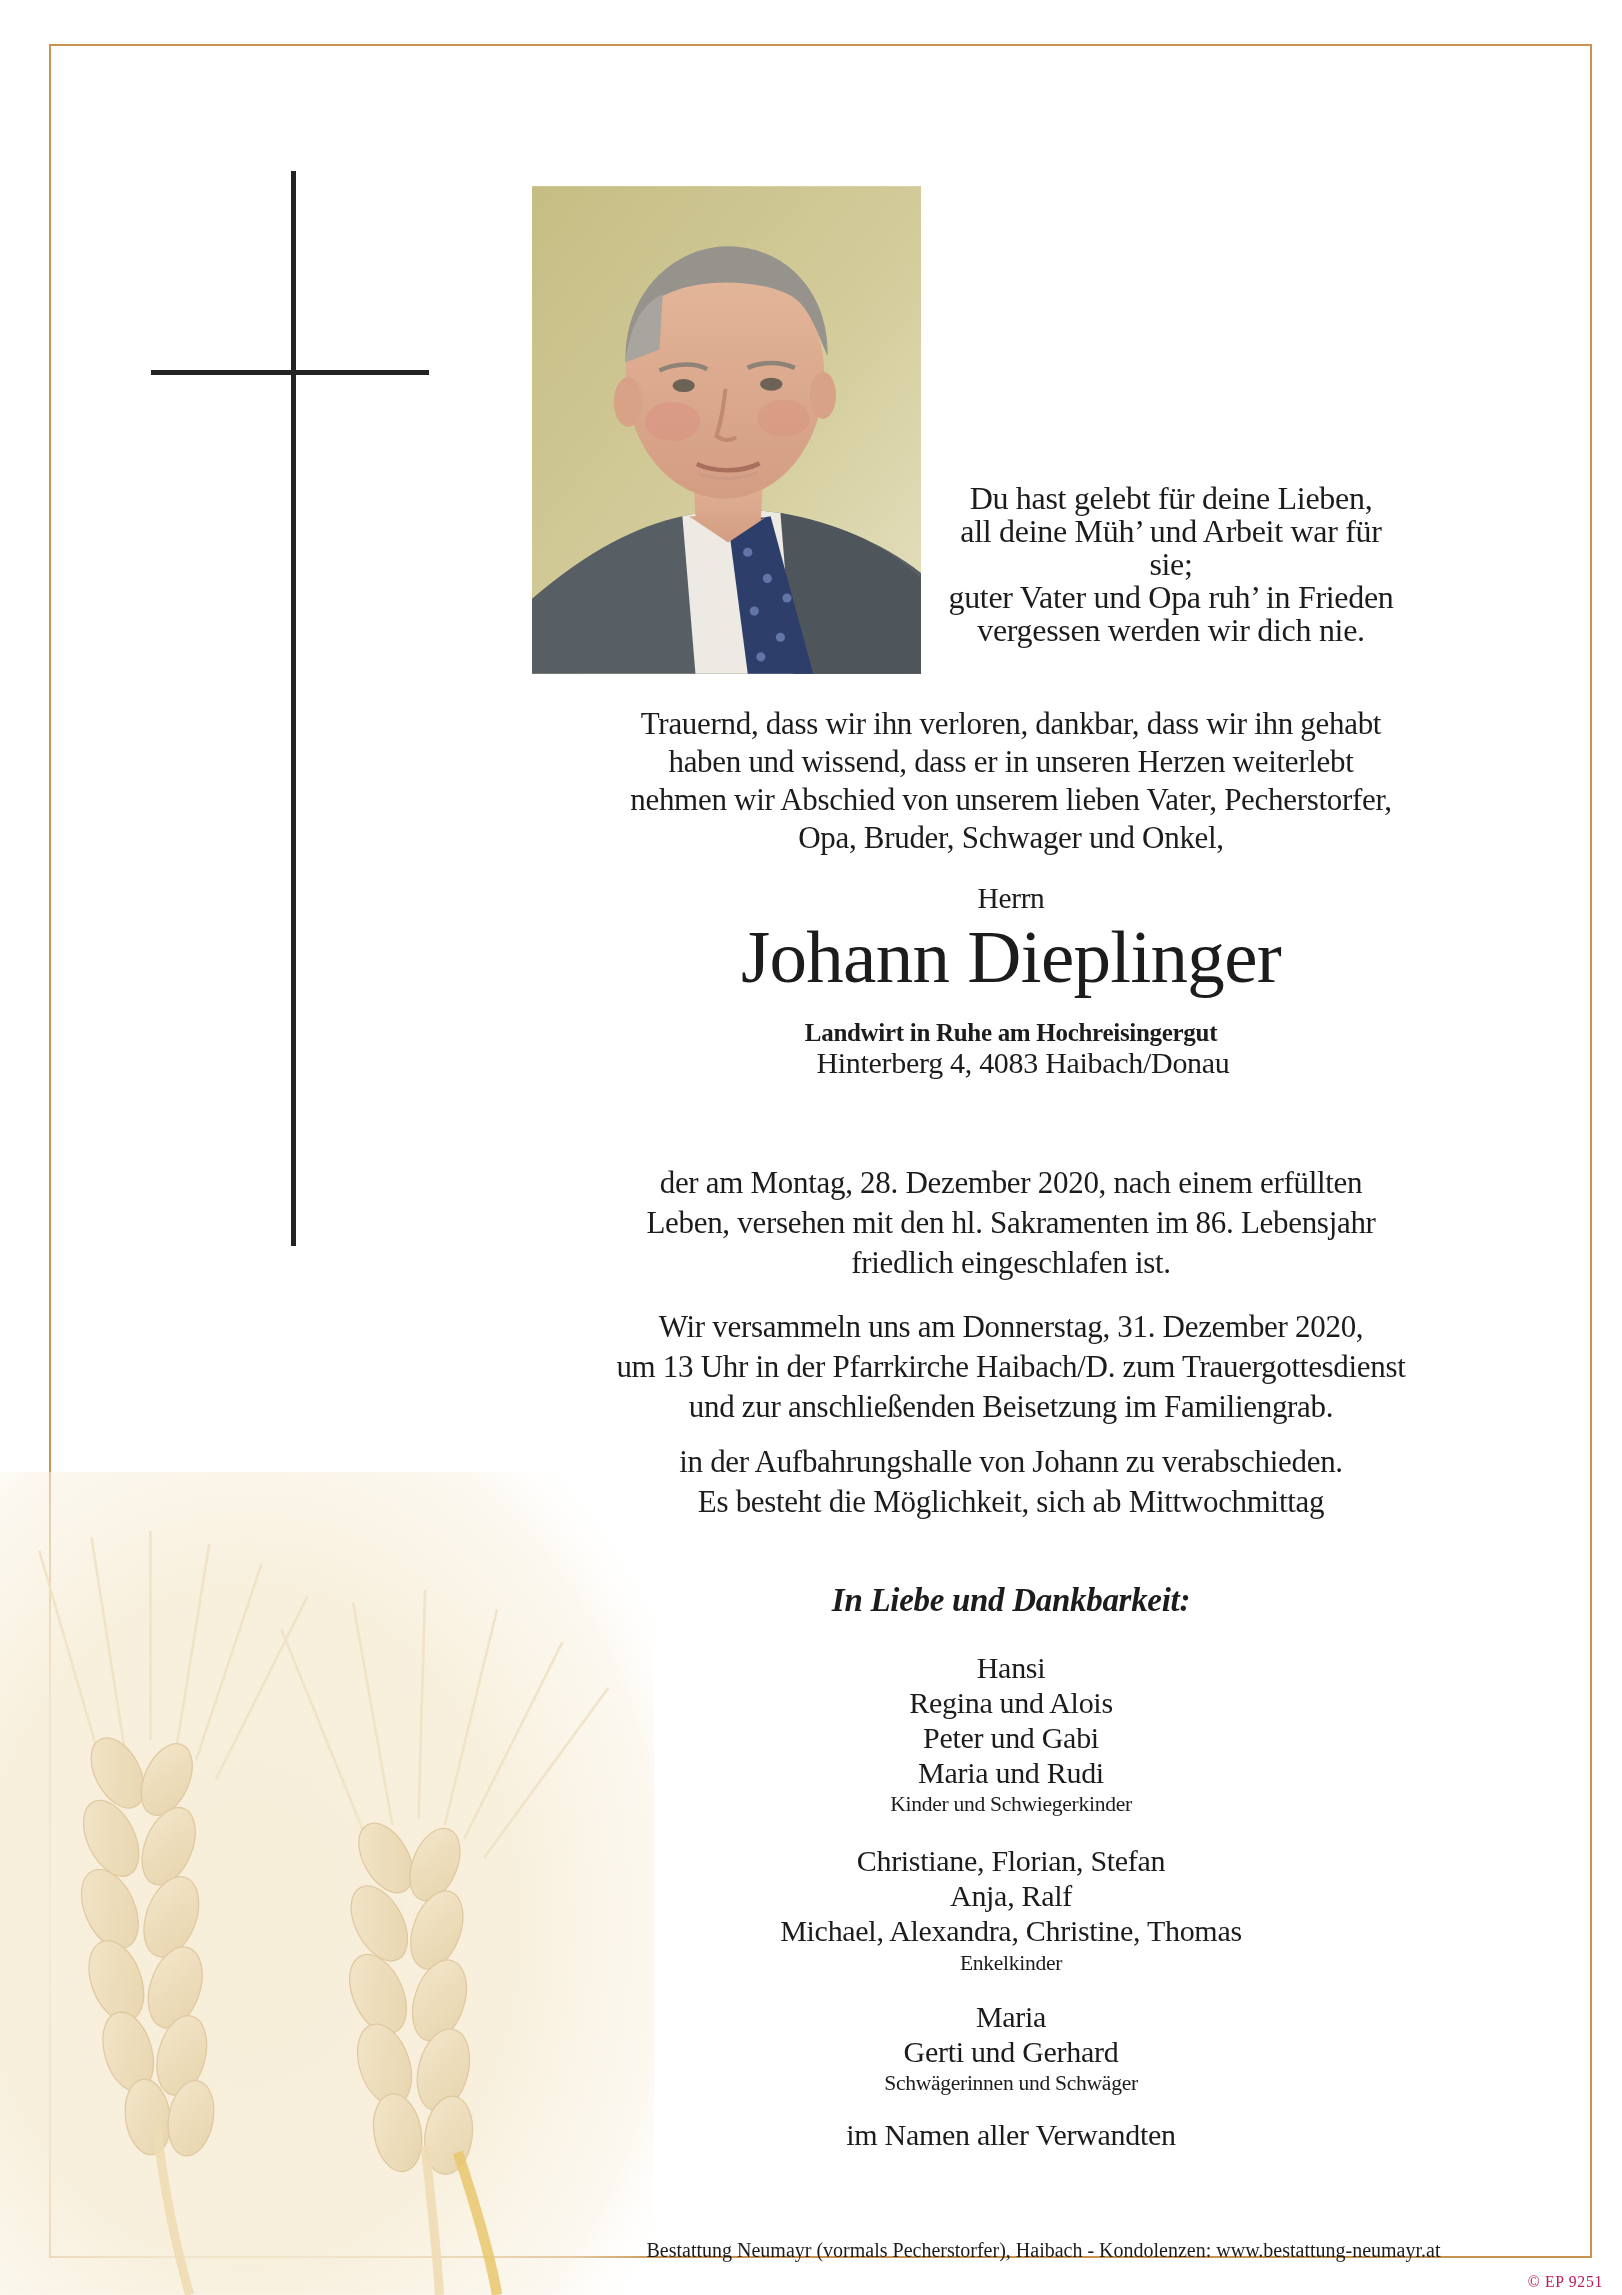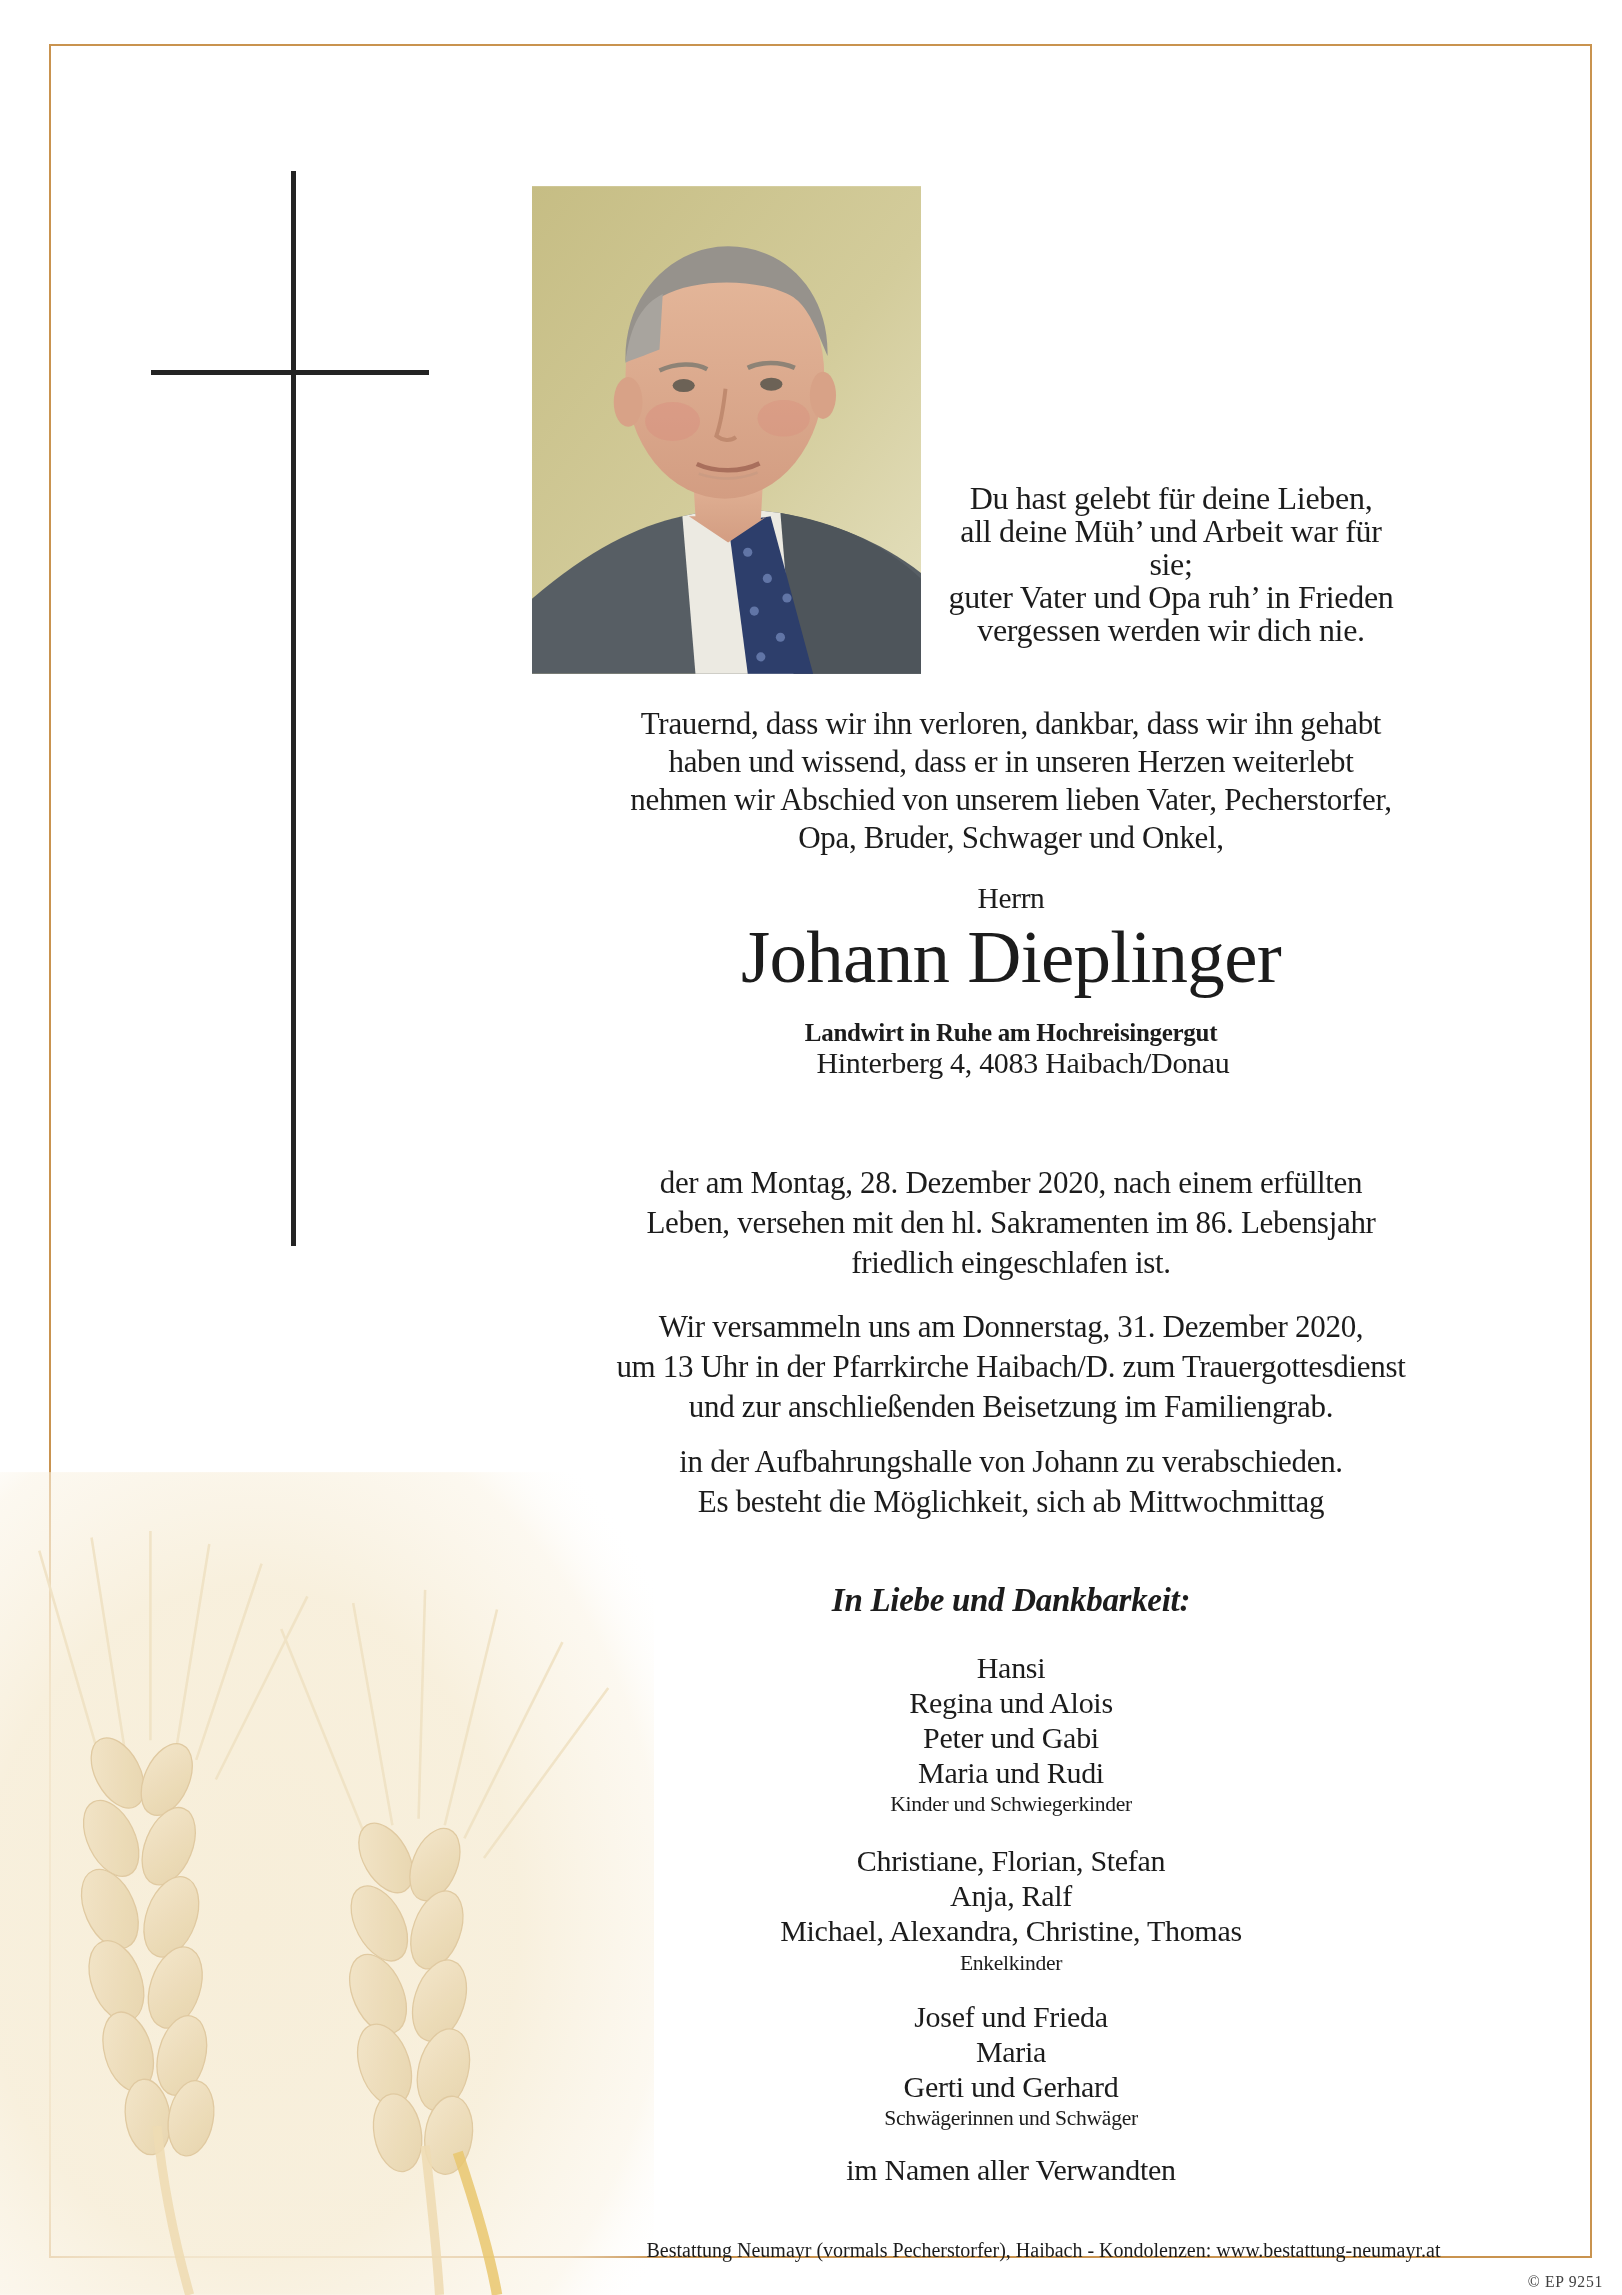--- a/index.html
+++ b/index.html
@@ -223,7 +223,6 @@
   </div>
 
   <div class="name-group g3">
-    <div>Josef und Frieda</div>
     <div>Maria</div>
     <div>Gerti und Gerhard</div>
     <div class="group-label">Schwägerinnen und Schwäger</div>

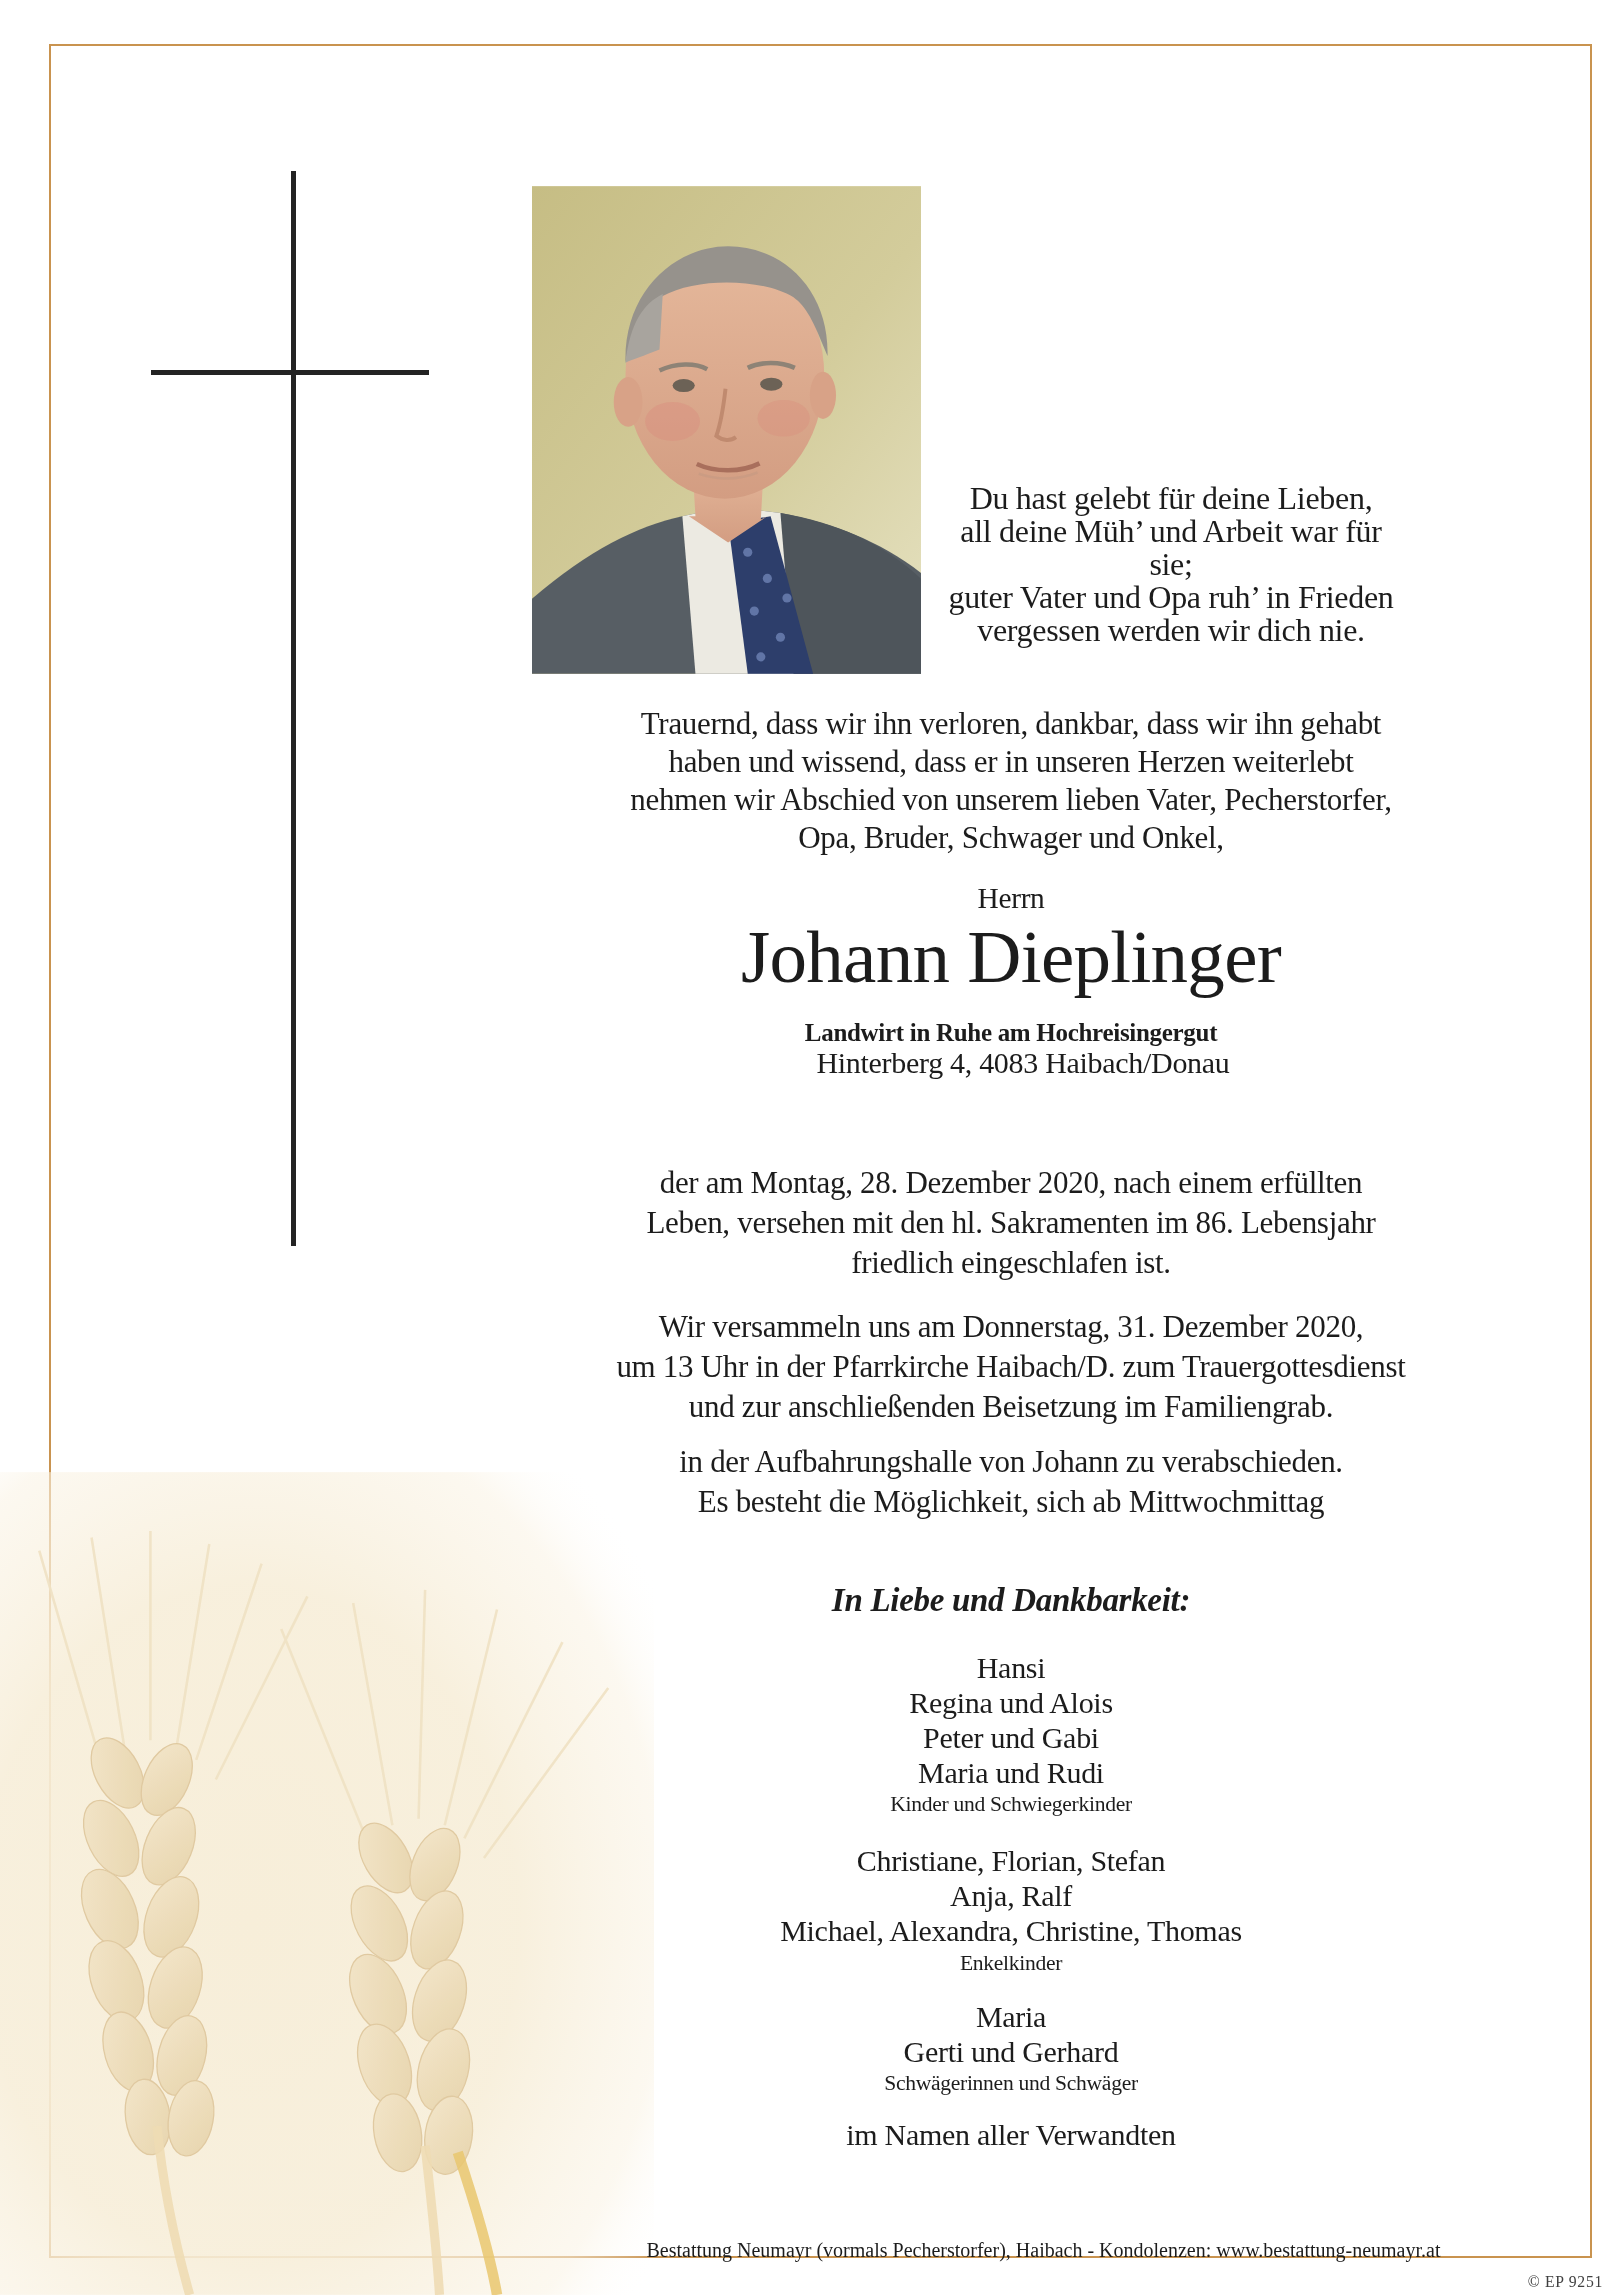--- a/index.html
+++ b/index.html
@@ -38,7 +38,7 @@
   .group-label{font-size:21.6px;line-height:26px;margin-top:1.3px;}
   .closing{margin-top:21px;font-size:30px;line-height:35px;}
   .footer{left:530px;top:2224px;width:1027px;font-size:20px;line-height:25px;letter-spacing:0;margin-top:14px;}
-  .copyright{left:1407px;top:2273px;width:196px;text-align:right;font-size:15.7px;color:#404040;letter-spacing:0.7px;}
+  .copyright{left:1407px;top:2273px;width:196px;text-align:right;font-size:15.7px;color:#be185d;letter-spacing:0.7px;}
 </style>
 </head>
 <body>

